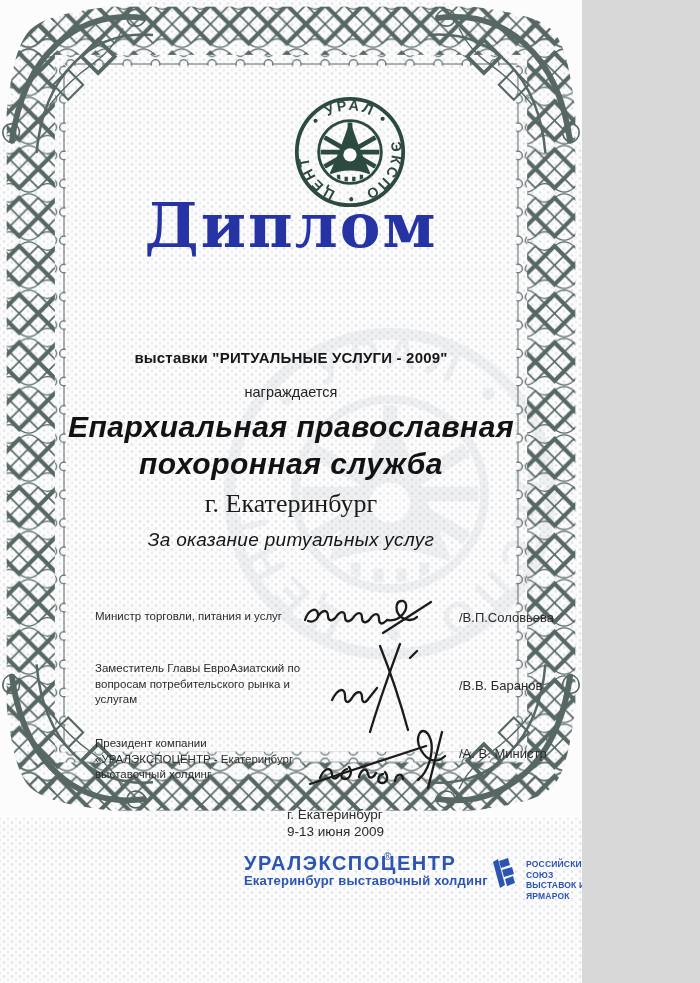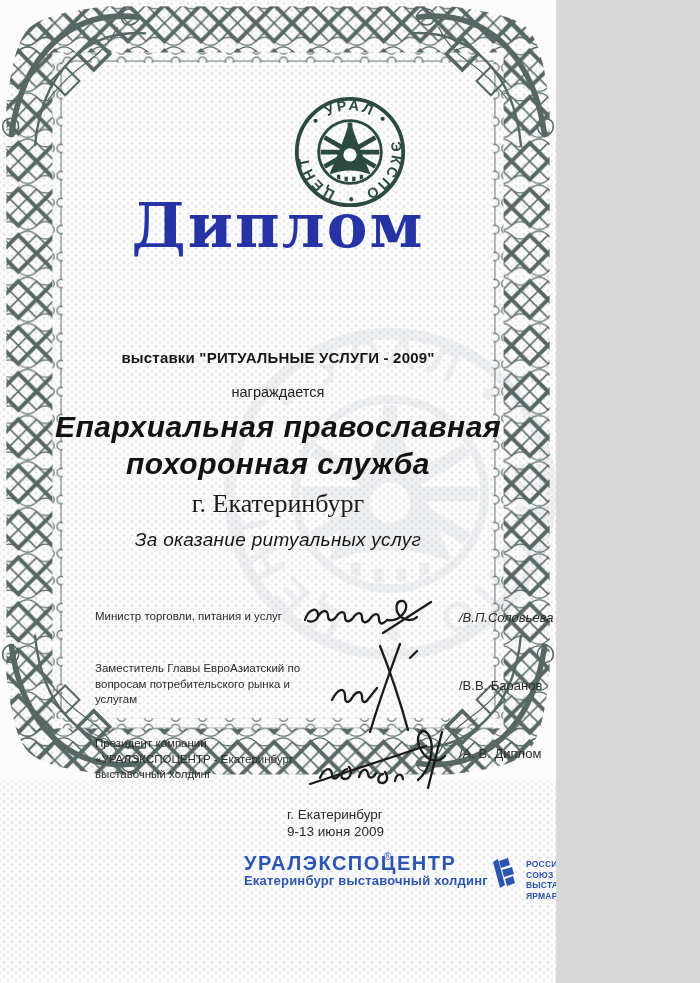--- a/index.html
+++ b/index.html
@@ -11,7 +11,7 @@
       radial-gradient(circle, rgba(170,178,188,.20) 1px, transparent 1.7px);
     background-size:8px 7px,8px 7px;
     background-position:0 0,4px 3.5px;
-    font-family:"Liberation Sans",sans-serif;color:#1e1e1e;
+    font-family:"Liberation Sans",sans-serif;color:#1e1e1e;padding-left:26px;
   }
   .abs{position:absolute;}
   .center{left:0;right:0;text-align:center;}

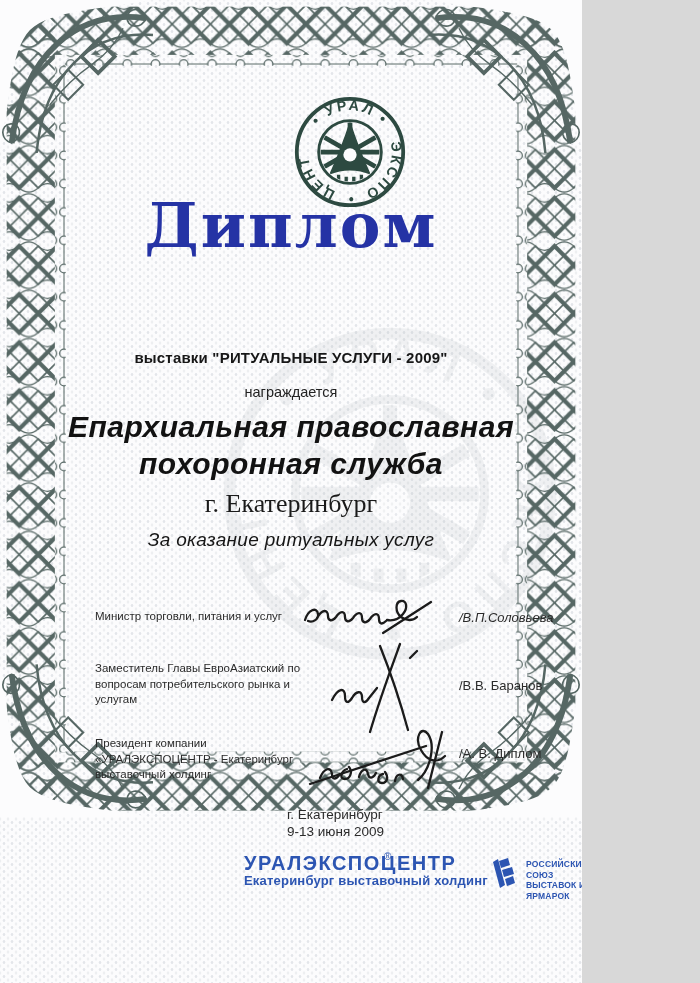--- a/index.html
+++ b/index.html
@@ -148,7 +148,7 @@
       <path d="M88,47 L136,16"></path>
     </svg>
   </div>
-  <div class="abs sig-name" style="top:610px;font-style:italic;">/В.П.Соловьева</div>
+  <div class="abs sig-name" style="top:610px;">/В.П.Соловьева</div>
 
   <div class="abs role" style="top:661px;">Заместитель Главы ЕвроАзиатский по вопросам потребительского рынка и услугам</div>
   <div class="abs sig" style="left:322px;top:640px;">

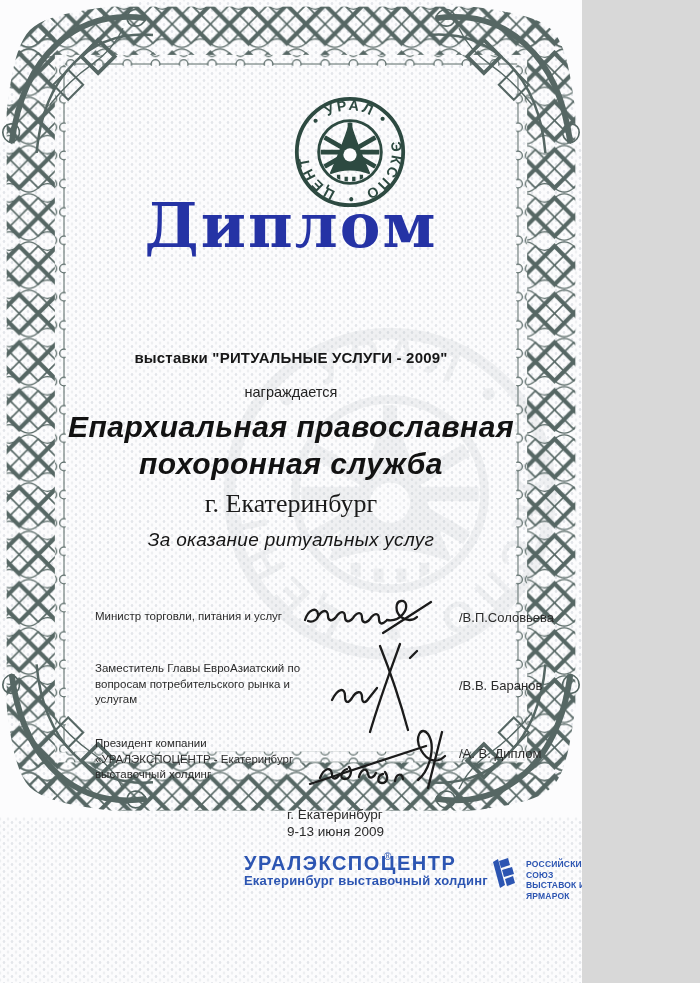--- a/index.html
+++ b/index.html
@@ -170,7 +170,7 @@
       <path d="M126,72 l14,-56"></path>
     </svg>
   </div>
-  <div class="abs sig-name" style="top:746px;">/А. В. Диплом</div>
+  <div class="abs sig-name" style="top:746px;">/А. В. Министр</div>
 
   <div class="abs venue">
     <div>г. Екатеринбург</div>

